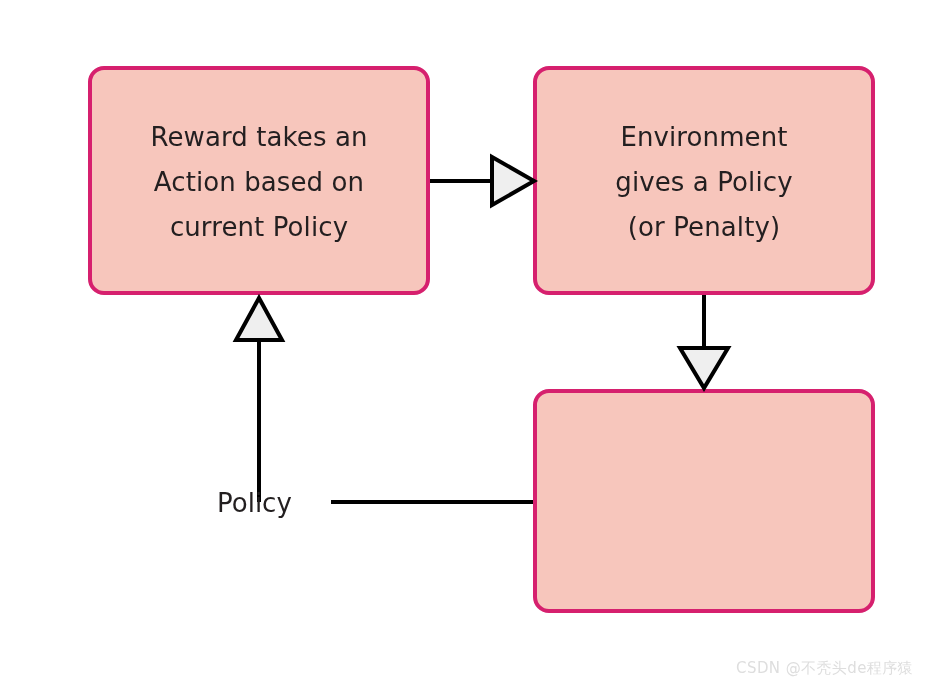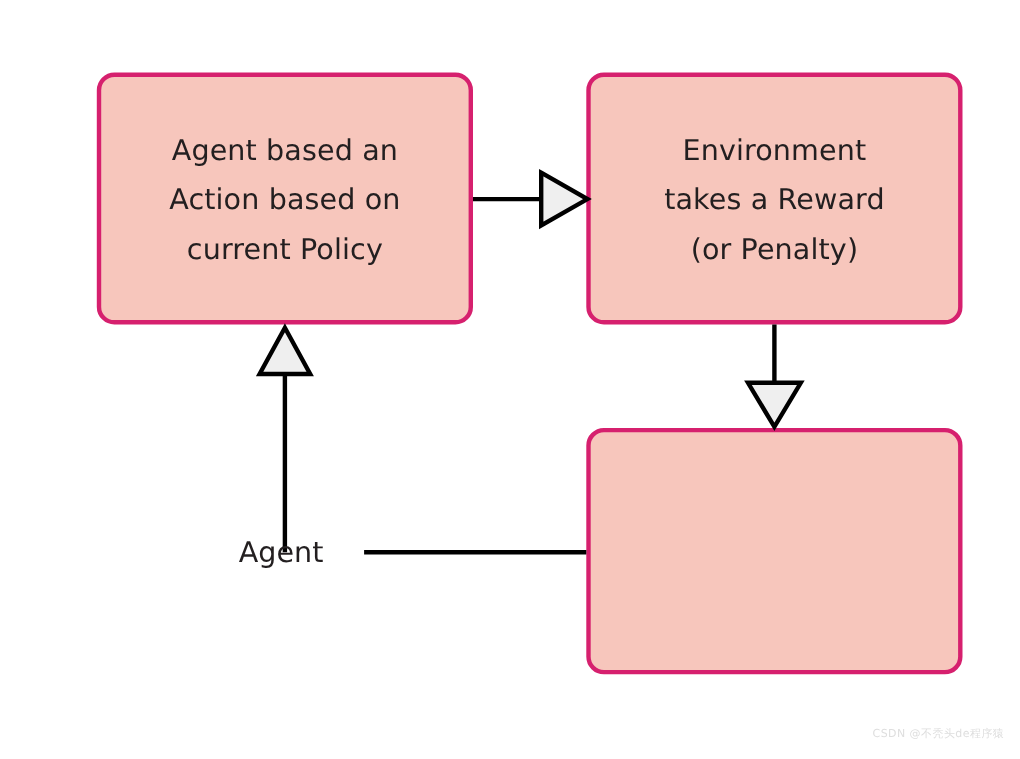--- a/index.html
+++ b/index.html
@@ -106,7 +106,7 @@
     </g>
   </svg>
 
-  <div class="node-label" id="node-action-label">Agent based an
+  <div class="node-label" id="node-action-label">Reward takes an
 Action based on
 current Policy</div>
 

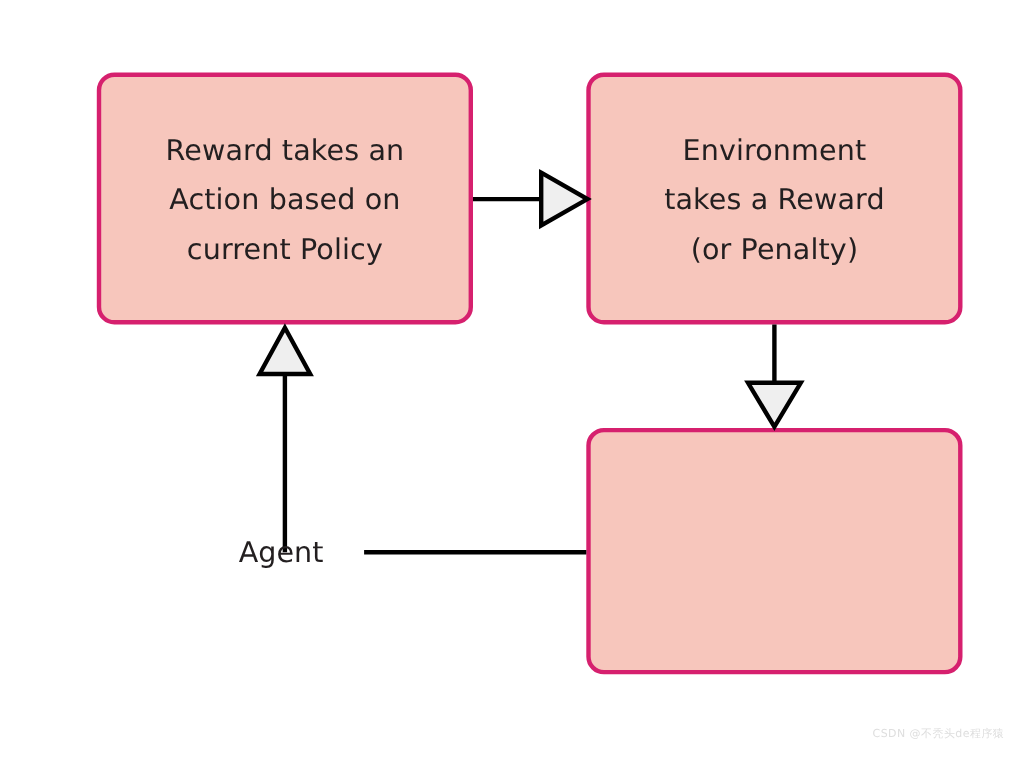--- a/index.html
+++ b/index.html
@@ -111,7 +111,7 @@
 current Policy</div>
 
   <div class="node-label" id="node-reward-label">Environment
-takes a Reward
+gives a Policy
 (or Penalty)</div>
 
 

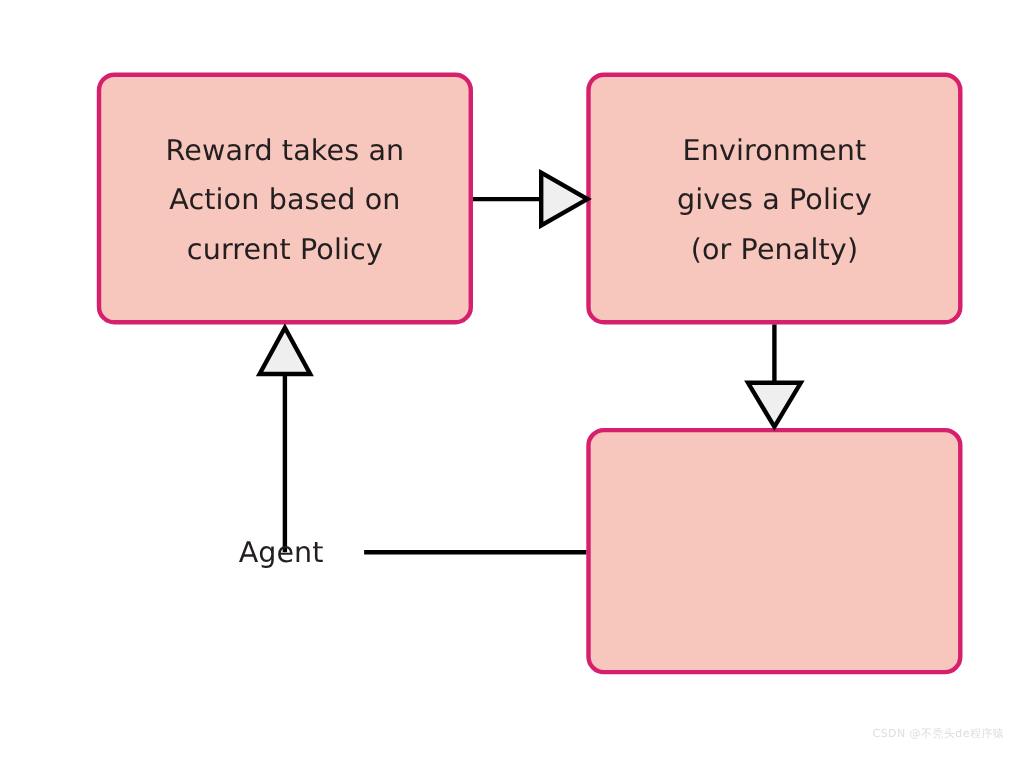--- a/index.html
+++ b/index.html
@@ -115,7 +115,7 @@
 (or Penalty)</div>
 
 
-  <div class="edge-label" id="edge-label-repeat">Agent</div>
+  <div class="edge-label" id="edge-label-repeat">Policy</div>
 
   <div id="watermark">CSDN @不秃头de程序猿</div>
 

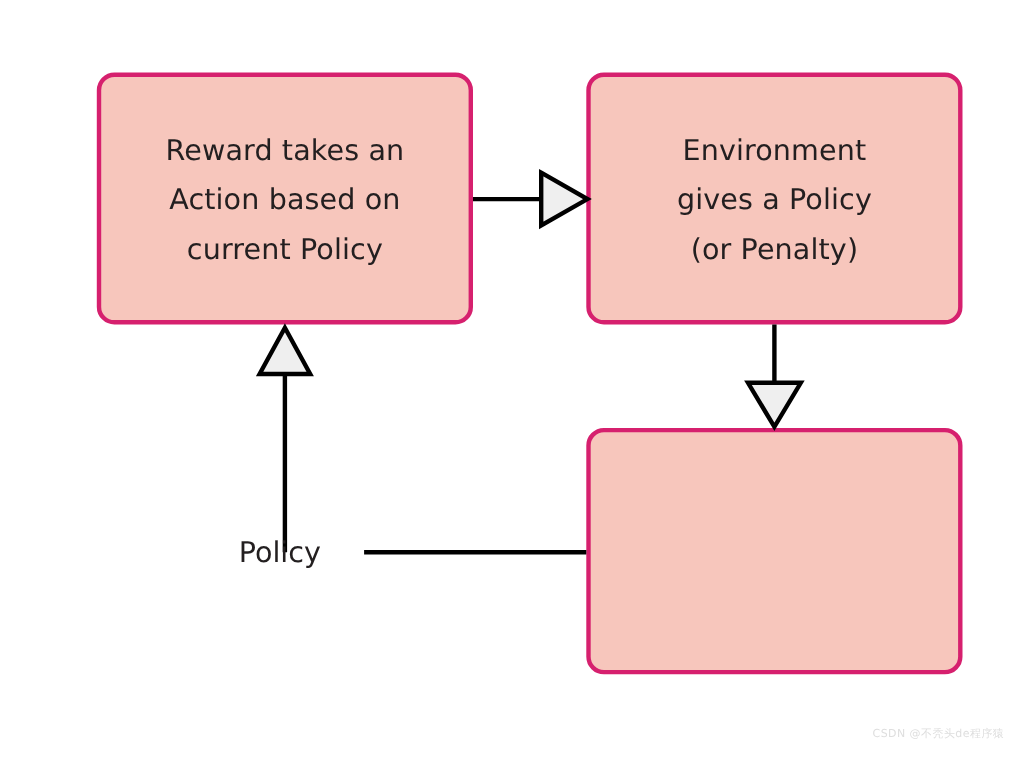--- a/index.html
+++ b/index.html
@@ -67,7 +67,7 @@
     position: absolute;
     right: 14px;
     bottom: 12px;
-    font-size: 10px;
+    font-size: 15px;
     line-height: 20px;
     color: #dedede;
     letter-spacing: 0.4px;

